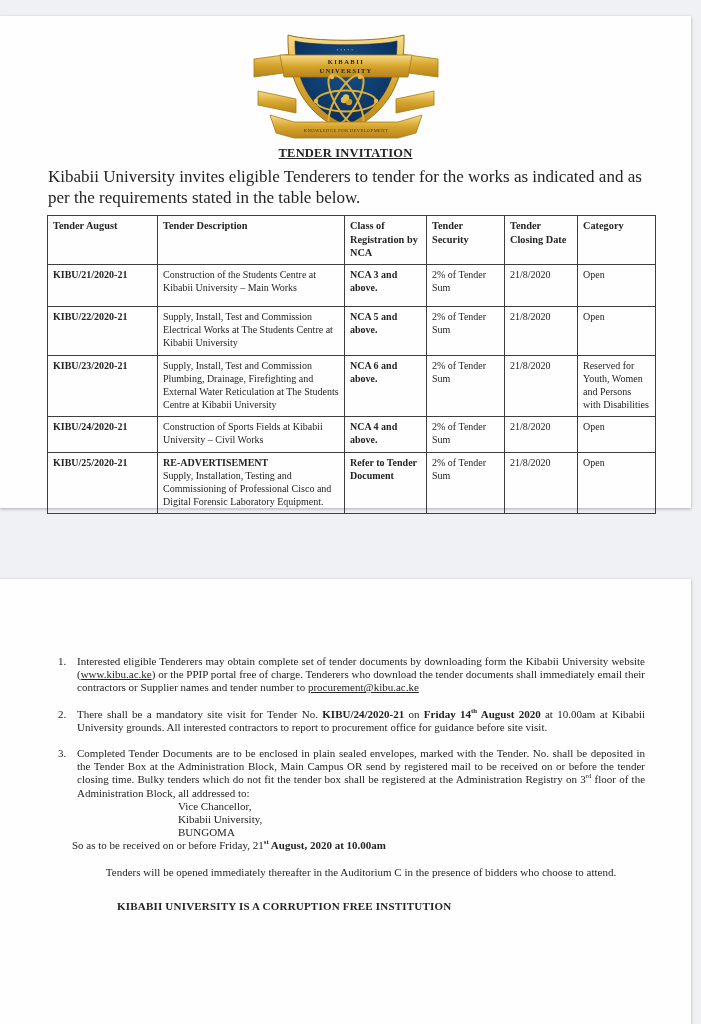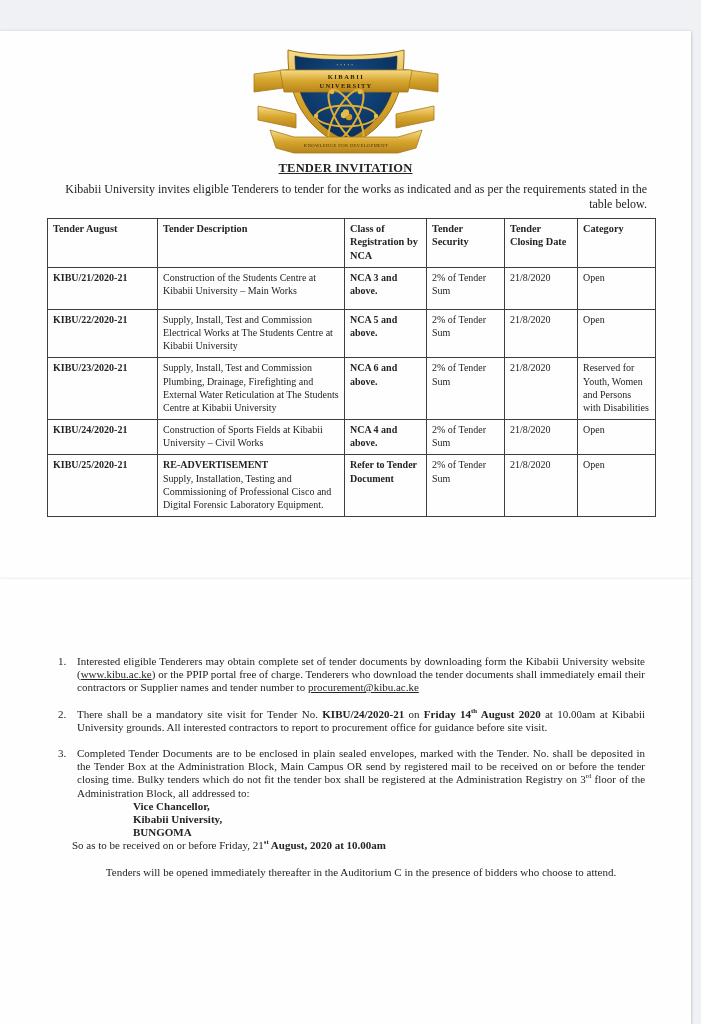--- a/index.html
+++ b/index.html
@@ -15,7 +15,7 @@
     position:absolute; left:0; width:691px; background:#fefefe;
     box-shadow:0 1px 3px rgba(50,50,60,0.35);
   }
-  .page-1 { top:31px; height:548px; }
+  .page-1 { top:16px; height:492px; }
   .page-2 { top:579px; height:445px; }
 
   

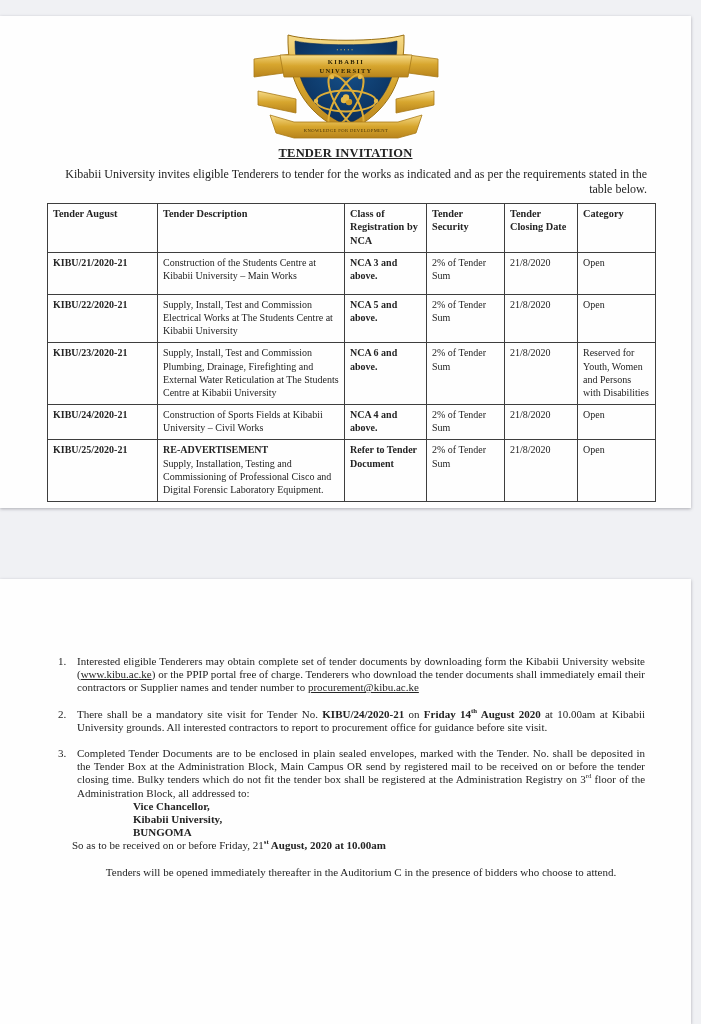--- a/index.html
+++ b/index.html
@@ -24,7 +24,7 @@
     text-align:center; font-weight:bold; font-size:12.5px;
     text-decoration:underline; letter-spacing:0.2px; margin-top:1px;
   }
-  .intro { font-size:12px; line-height:1.22; margin:6px 44px 0 48px;text-align:right; }
+  .intro { font-size:17px; line-height:1.22; margin:6px 44px 0 48px; }
 
   table.tender {
     border-collapse:collapse; table-layout:fixed;

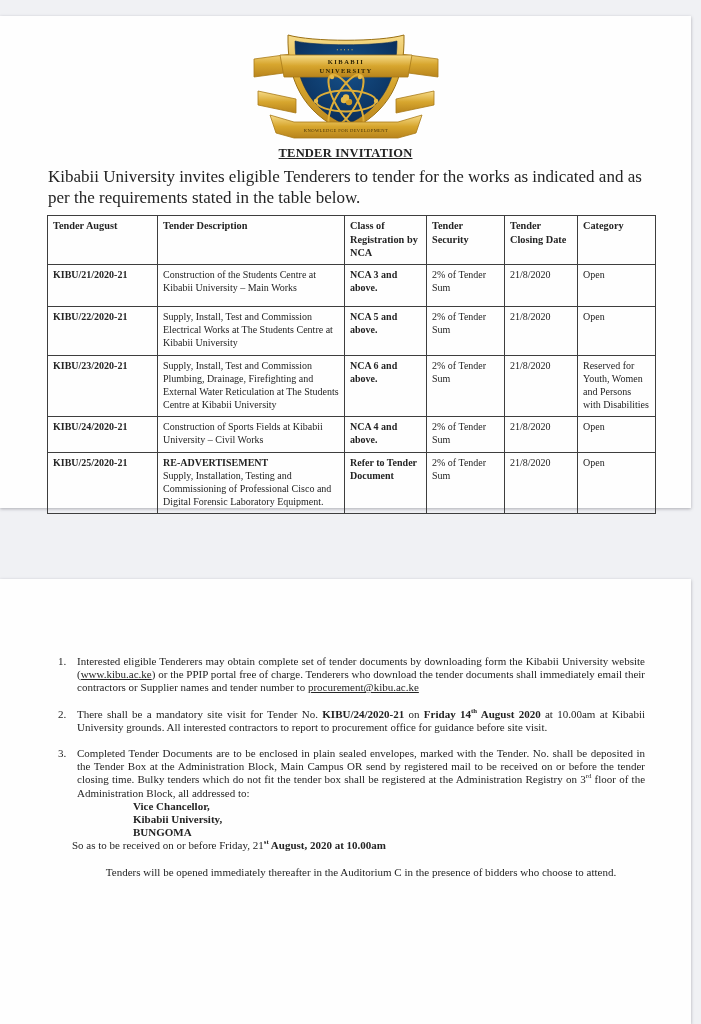--- a/index.html
+++ b/index.html
@@ -46,7 +46,7 @@
   .list-num { width:19px; flex:none; }
   .list-text { flex:1; text-align:justify; }
   .list-item.no-gap { margin-bottom:0; }
-  .address { margin-left:75px;font-weight:bold; }
+  .address { margin-left:120px; }
   .received-line { margin-left:14px; }
   .closing-para { margin:14px 0 0 19px; max-width:574px;text-align:center; }
   .footer-line { margin:20px 0 0 59px; font-weight:bold; letter-spacing:0.2px; }

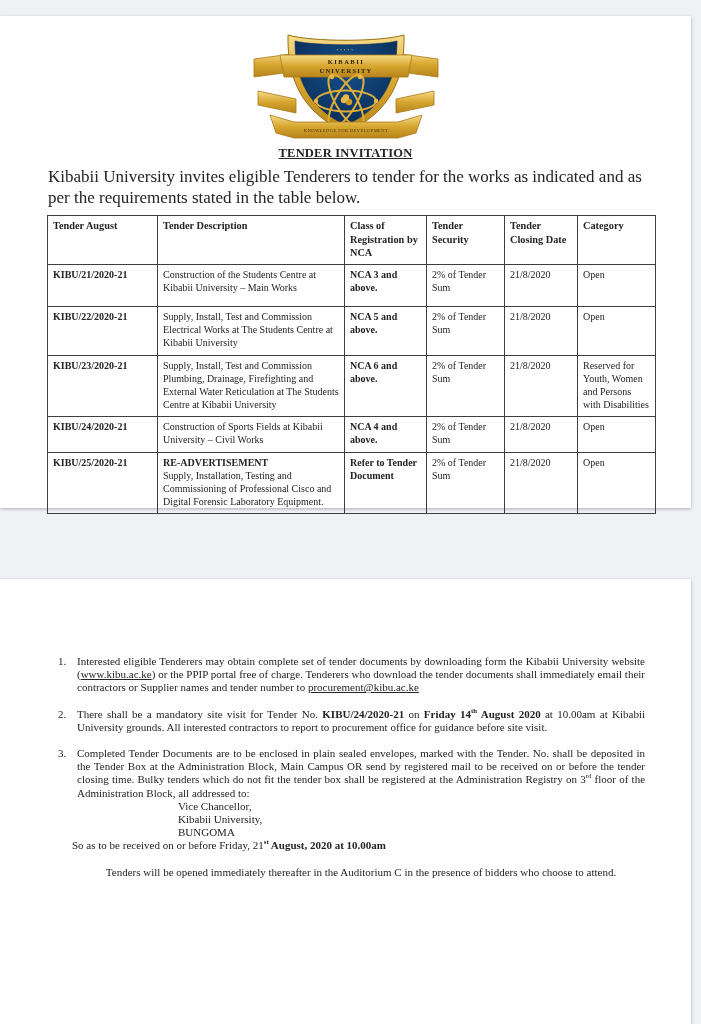--- a/index.html
+++ b/index.html
@@ -200,6 +200,7 @@
 
       <div class="closing-para">Tenders will be opened immediately thereafter in the Auditorium C in the presence of bidders who choose to attend.</div>
 
+      <div class="footer-line">KIBABII UNIVERSITY IS A CORRUPTION FREE INSTITUTION</div>
 
     </div>
   </div>

